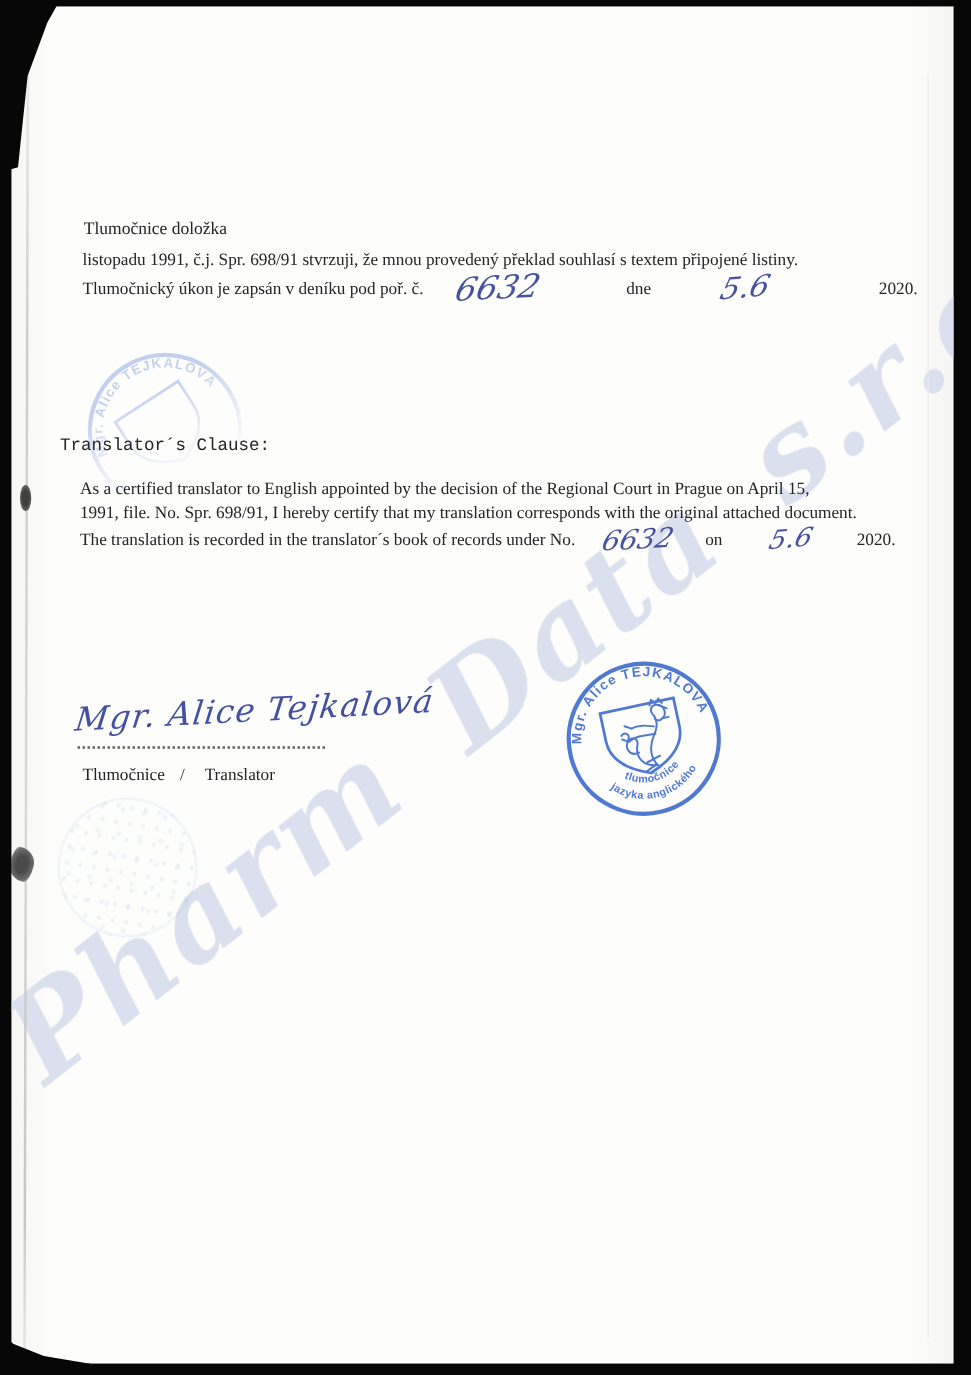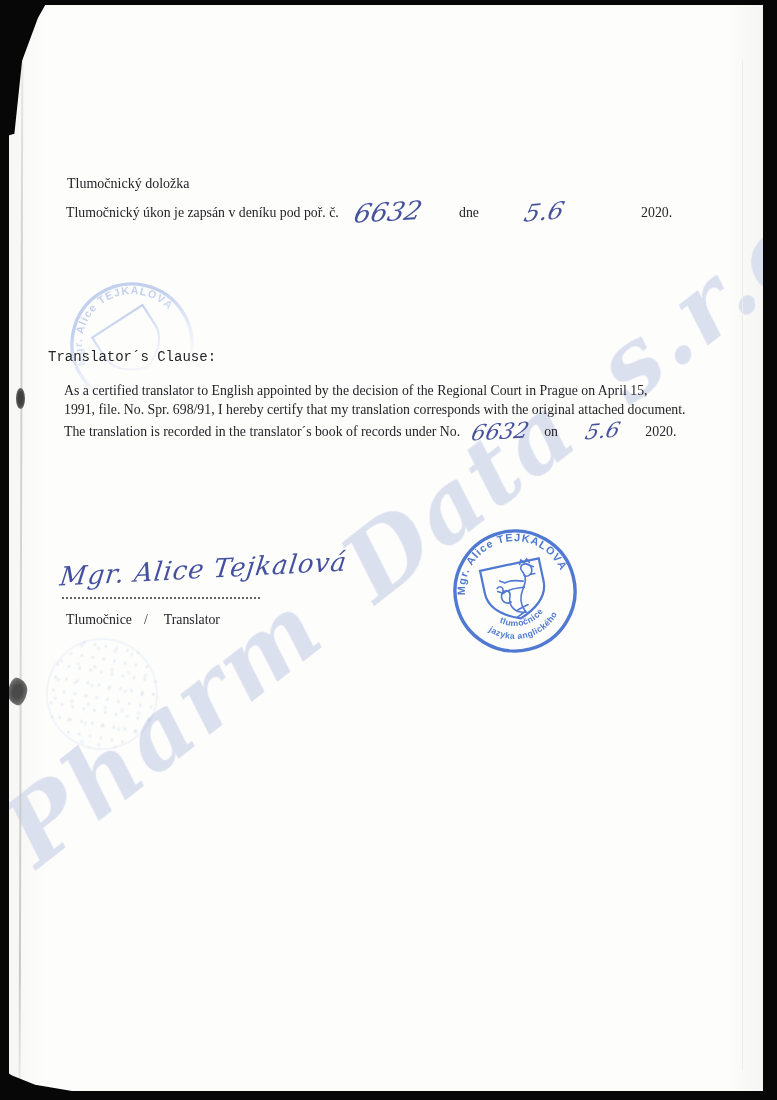--- a/index.html
+++ b/index.html
@@ -148,7 +148,7 @@
   </svg>
 </div>
 
-<div class="czech-heading print">Tlumočnický doložka</div>
+<div class="czech-heading print">Tlumočnice doložka</div>
 <div class="para czech-para print">
   <div class="line record-row">
     <span>Tlumočnický úkon je zapsán v deníku pod poř. č.</span>

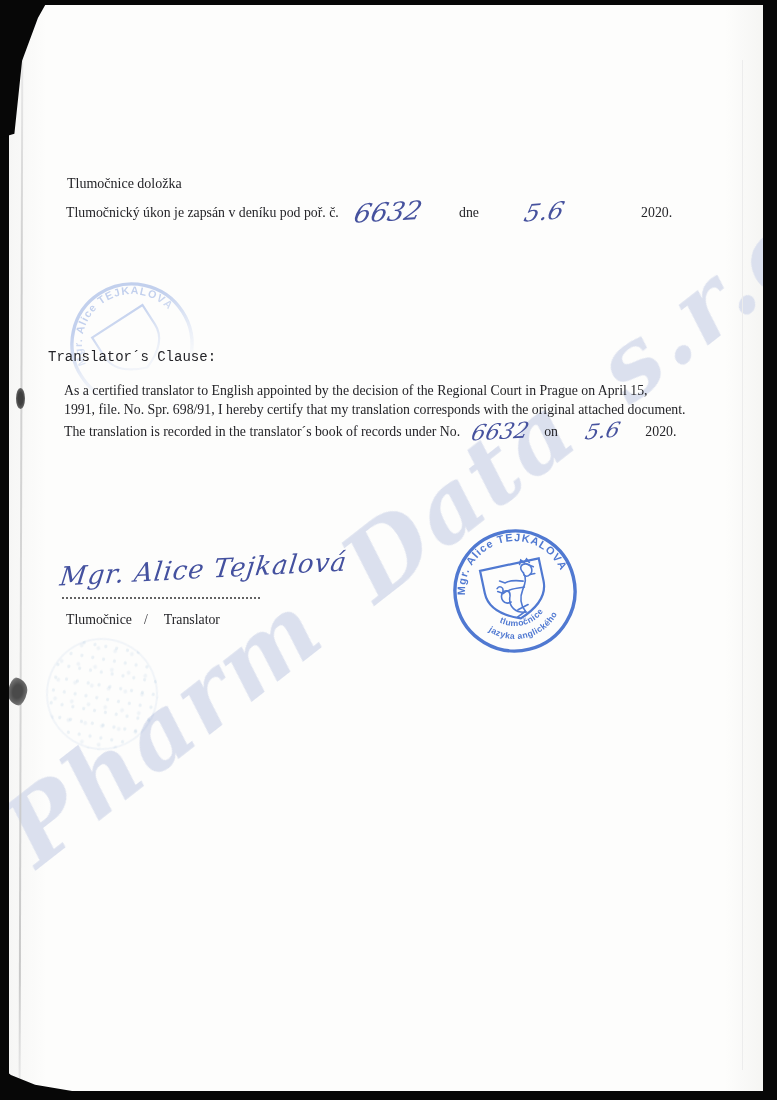--- a/index.html
+++ b/index.html
@@ -150,6 +150,7 @@
 
 <div class="czech-heading print">Tlumočnice doložka</div>
 <div class="para czech-para print">
+  <div class="line">listopadu 1991, č.j. Spr. 698/91 stvrzuji, že mnou provedený překlad souhlasí s textem připojené listiny.</div>
   <div class="line record-row">
     <span>Tlumočnický úkon je zapsán v deníku pod poř. č.</span>
     <span class="hand hand-num-cz">6632</span>

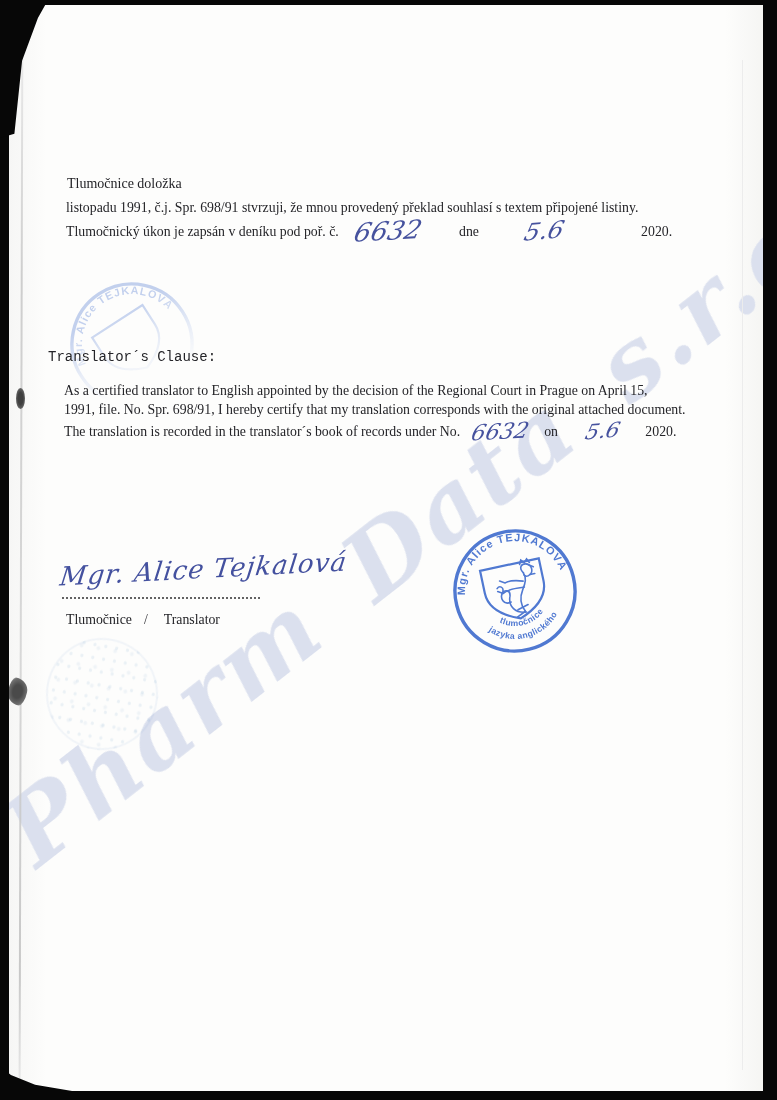--- a/index.html
+++ b/index.html
@@ -63,7 +63,7 @@
   .czech-para{left:66px;top:199px;width:690px;}
   .english-heading{position:absolute;left:48px;top:349px;font-size:14px;z-index:5;font-family:Liberation Mono, monospace;}
   .english-para{left:64px;top:382px;width:695px;}
-  .record-row{display:flex;align-items:baseline;}
+  .record-row{display:flex;align-items:baseline;gap:10px;}
   
   .hand{
     font-family:"DejaVu Serif", serif;font-style:italic;

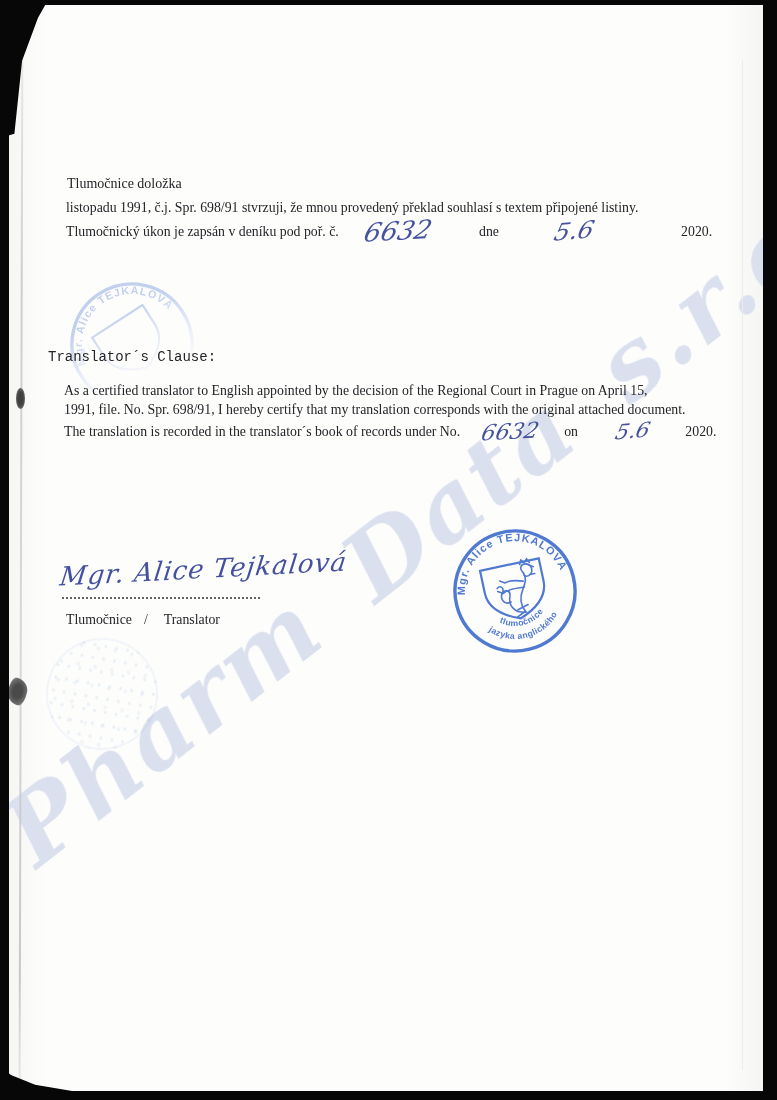--- a/index.html
+++ b/index.html
@@ -73,7 +73,7 @@
   .hand-date-cz{font-size:24px;margin-left:46px;top:3px;transform:skewX(-18deg) rotate(-5deg);}
   .hand-num-en{font-size:22px;margin-left:12px;top:3px;transform:skewX(-16deg) rotate(-3deg);}
   .hand-date-en{font-size:21px;margin-left:28px;top:2px;transform:skewX(-18deg) rotate(-5deg);}
-  .word-gap-cz-1{margin-left:38px;}
+  .word-gap-cz-1{margin-left:60px;}
   .word-gap-cz-2{margin-left:78px;}
   .word-gap-en-1{margin-left:16px;}
   .word-gap-en-2{margin-left:26px;}

